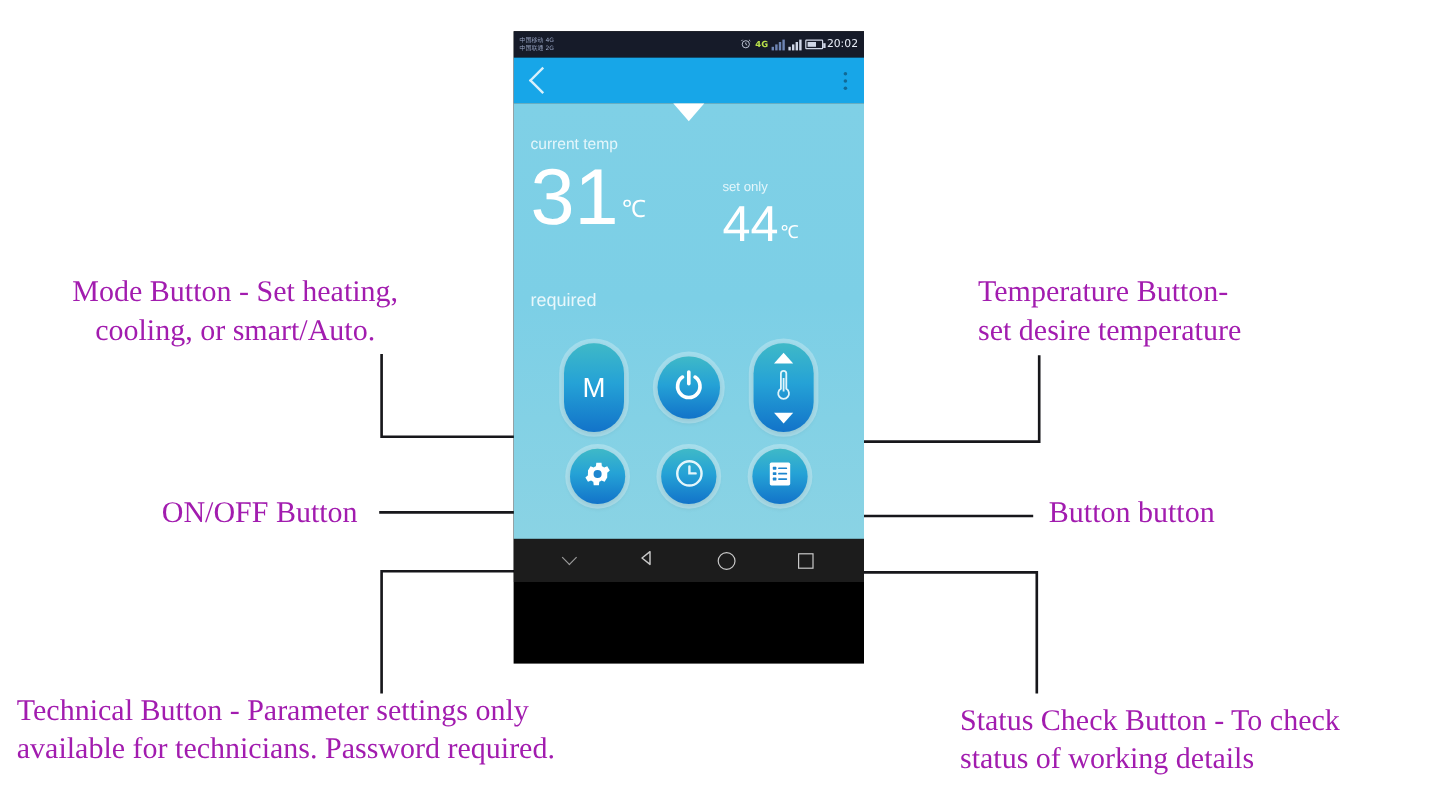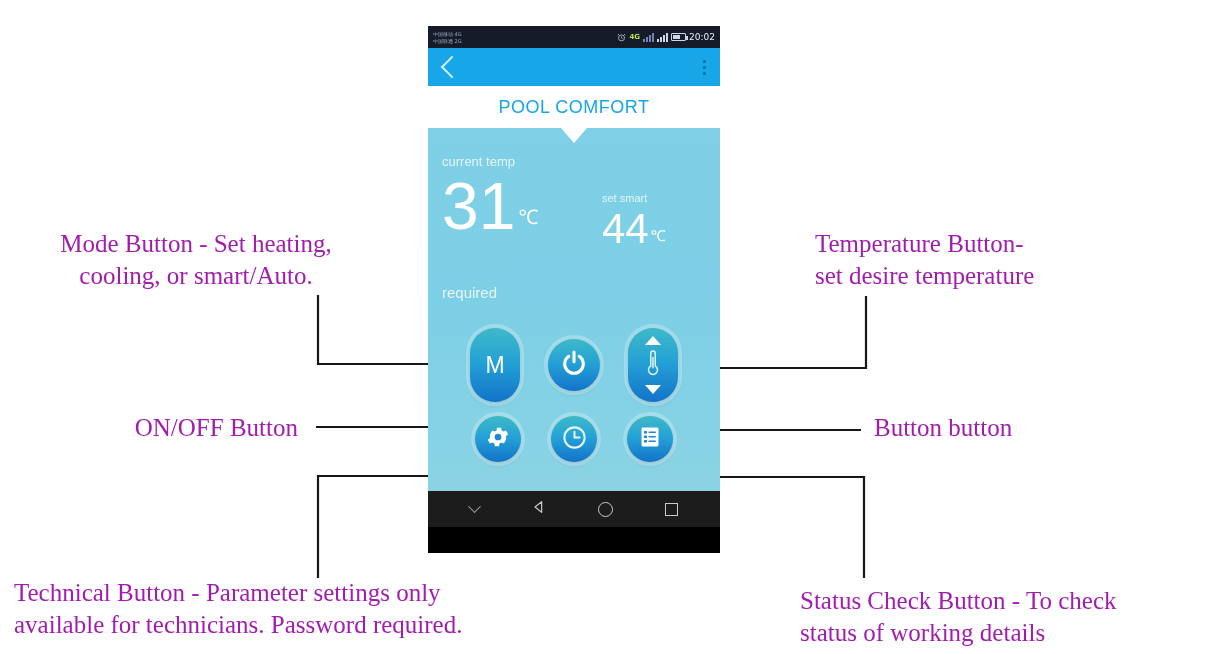--- a/index.html
+++ b/index.html
@@ -434,9 +434,6 @@
       </span>
   </div>
 
-  <div class="title-zone">
-    <span class="app-title">POOL COMFORT</span>
-  </div>
 
   <div class="panel">
     <span class="notch"></span>

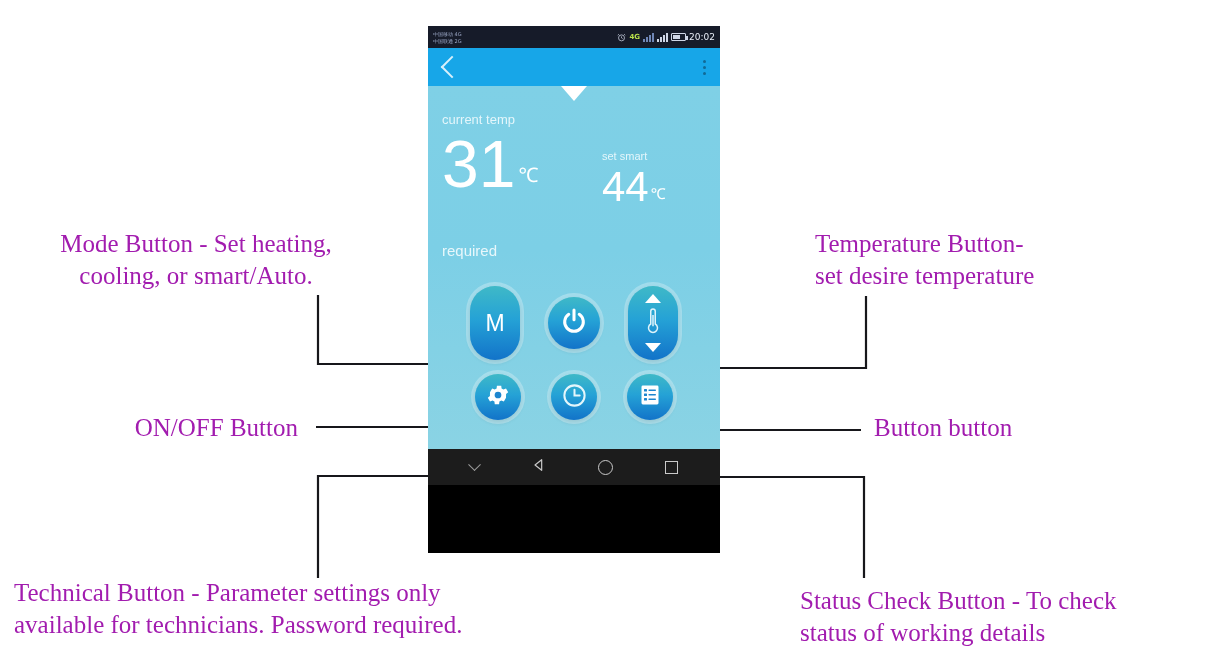--- a/index.html
+++ b/index.html
@@ -444,7 +444,7 @@
       <span class="unit">℃</span>
     </div>
 
-    <span class="lbl-set">set smart</span>
+    <span class="lbl-set">set only</span>
     <div class="set-temp">
       <span class="val">44</span>
       <span class="unit">℃</span>

